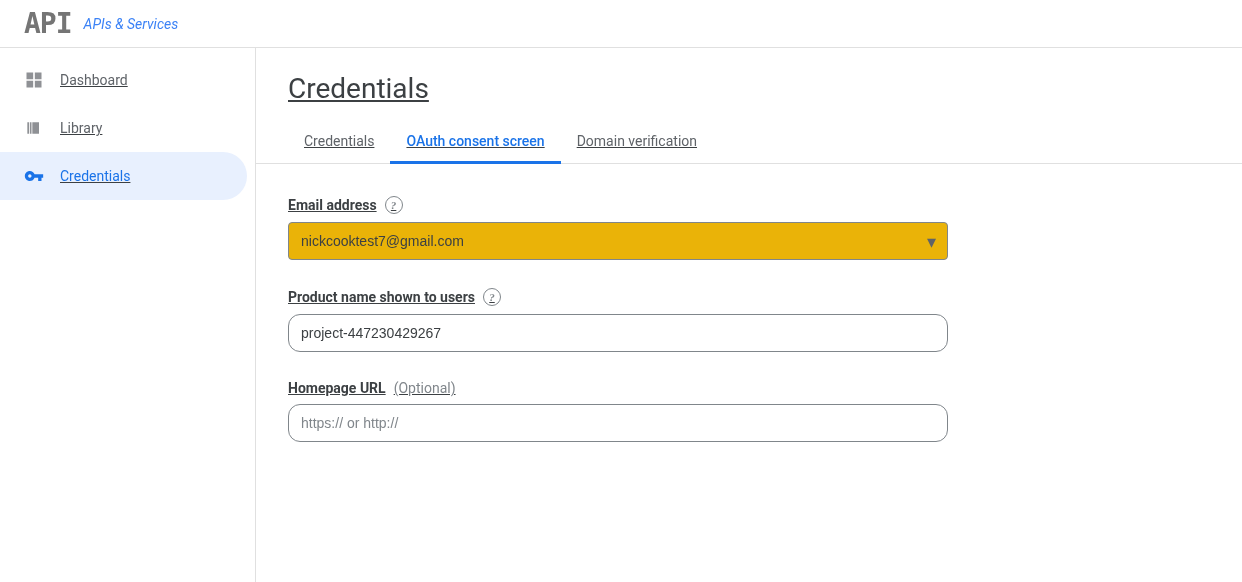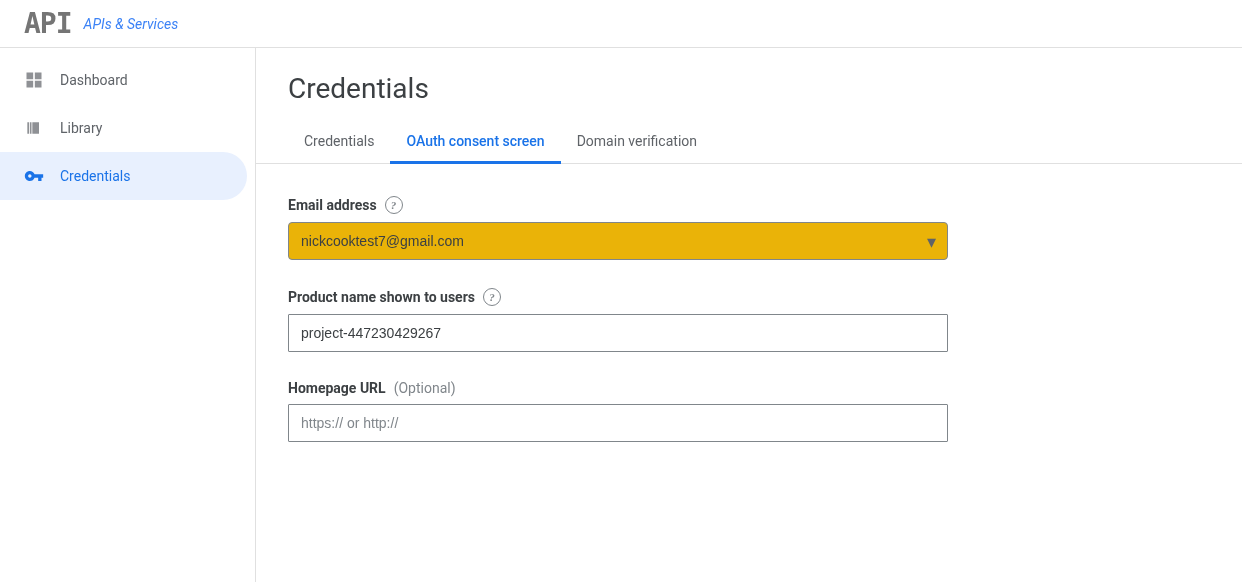--- a/index.html
+++ b/index.html
@@ -39,6 +39,7 @@
       display: flex;
       flex: 1;
       overflow: hidden;
+      text-decoration: underline;
     }
 
     

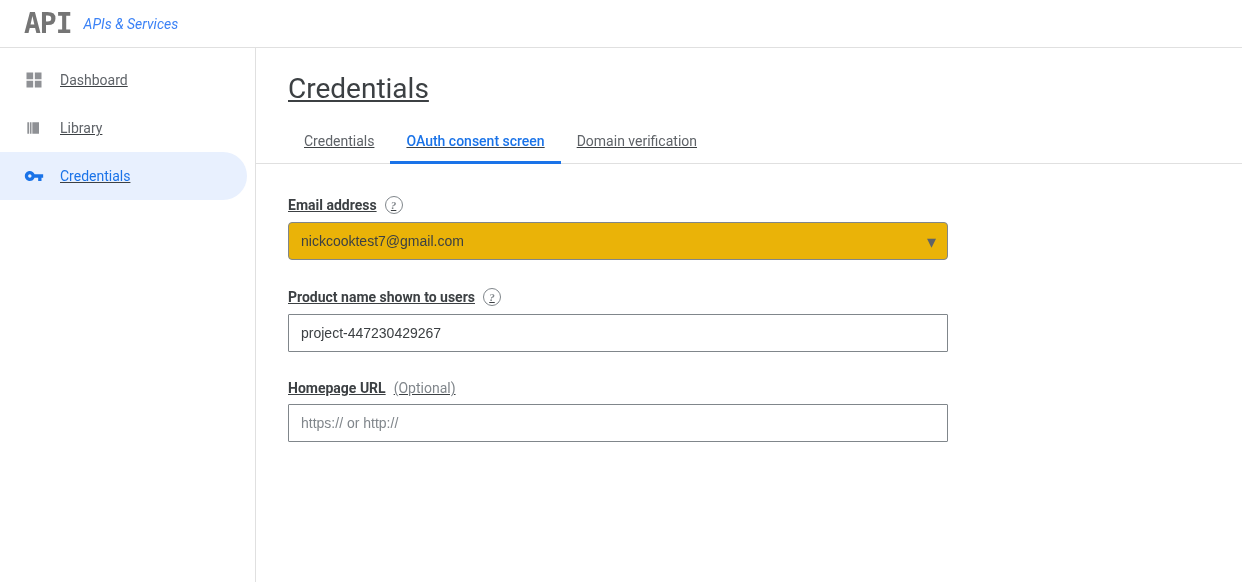--- a/index.html
+++ b/index.html
@@ -190,7 +190,7 @@
       width: 660px;
       padding: 10px 12px;
       border: 1px solid #80868b;
-      border-radius: 1px;
+      border-radius: 12px;
       font-size: 14px;
       color: #3c4043;
     }

